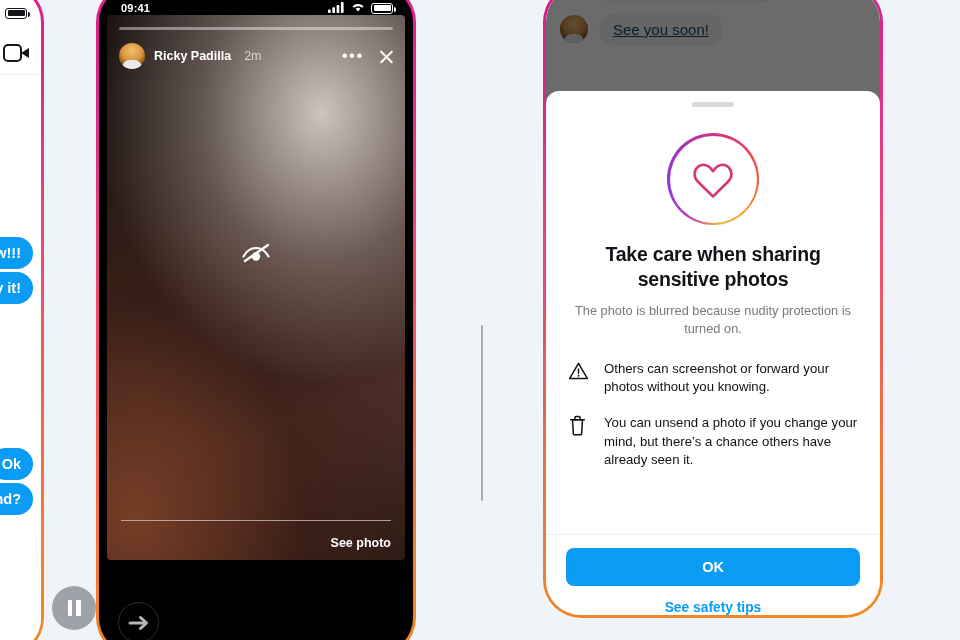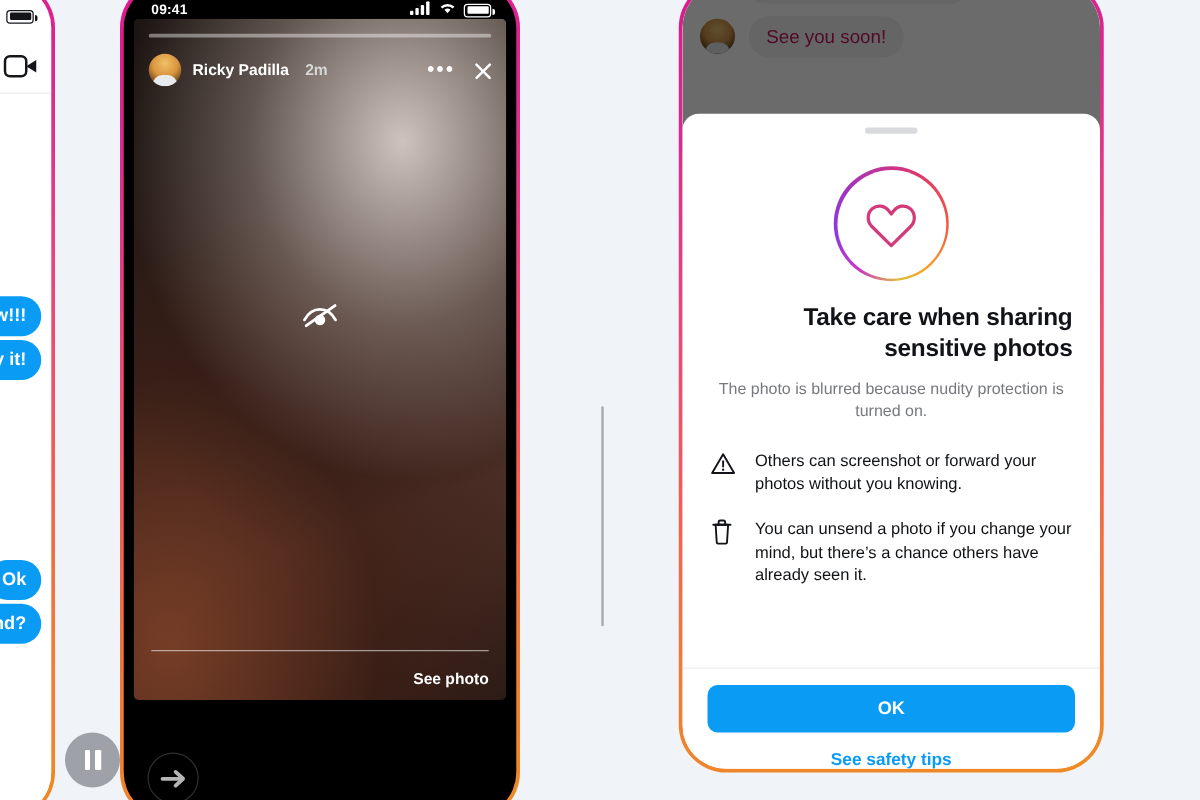--- a/index.html
+++ b/index.html
@@ -169,8 +169,8 @@
   }
   .r-bub-in {
     position:absolute; left:53px; top:26px;
-    background:#f0f0f0; color:#be185d;
-    font-size:15px; padding:8px 14px; border-radius:18px; white-space:nowrap;
+    background:#f0f0f0; color:#0c4a6e;
+    font-size:15px; padding:8px 14px; border-radius:18px; white-space:nowrap;text-decoration:underline;
   }
   .r-bub-in-stub {
     position:absolute; left:53px; top:-10px; width:175px; height:26px;

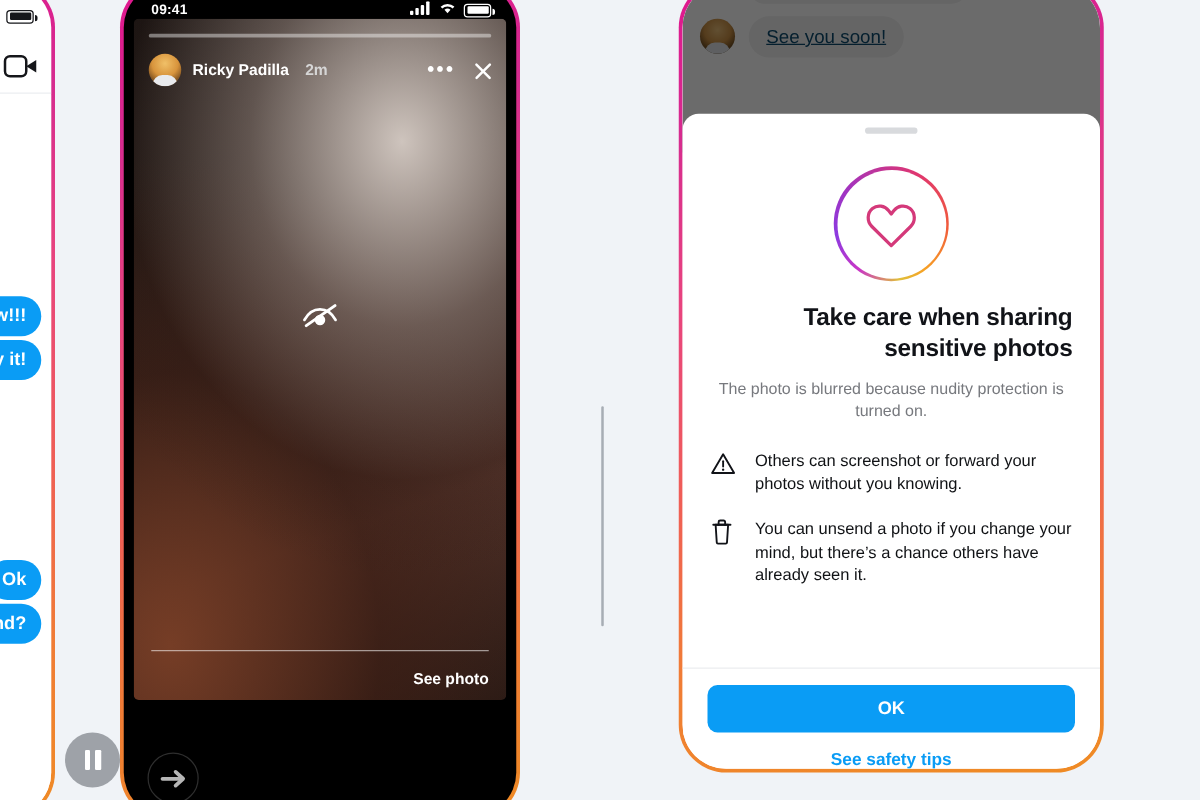--- a/index.html
+++ b/index.html
@@ -108,7 +108,7 @@
     background:#e8eaed; border-radius:8px 8px 0 0;
   }
   .story-name { font-size:12.5px; font-weight:700; color:#fff; }
-  .story-time { font-size:12.5px; font-weight:700; color:#d6d6d6; margin-left:4px; }
+  .story-time { font-size:12.5px; font-weight:400; color:#d6d6d6; margin-left:4px; }
   .story-actions { margin-left:auto; display:flex; align-items:center; gap:14px; }
   .dots { color:#fff; font-size:17px; letter-spacing:1.5px; line-height:8px; }
   .close-x { width:17px; height:17px; position:relative; }

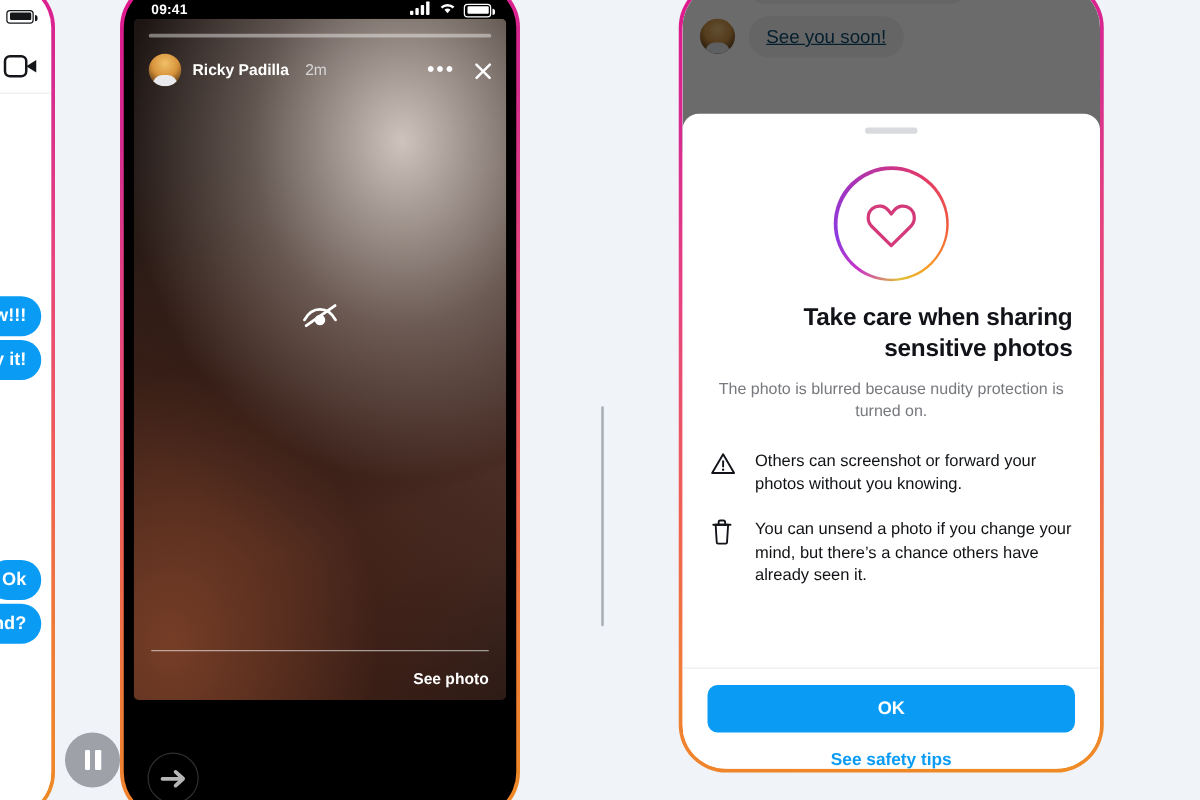--- a/index.html
+++ b/index.html
@@ -221,7 +221,7 @@
   .heart-ring svg { position:relative; z-index:2; }
 
   .sheet-title {
-    margin-top:17px; text-align:right;
+    margin-top:17px; text-align:center;
     font-size:19.5px; font-weight:700; color:#111318; line-height:1.27;
     letter-spacing:-.2px;
   }

